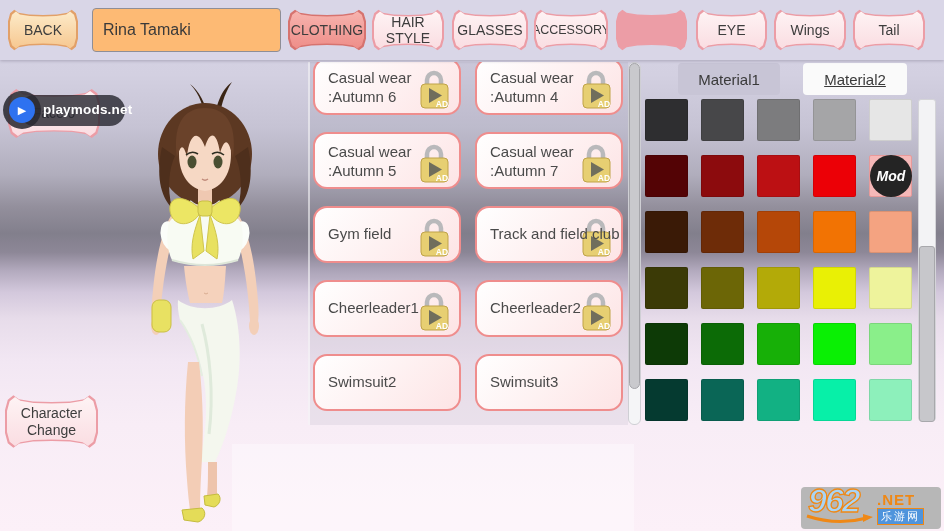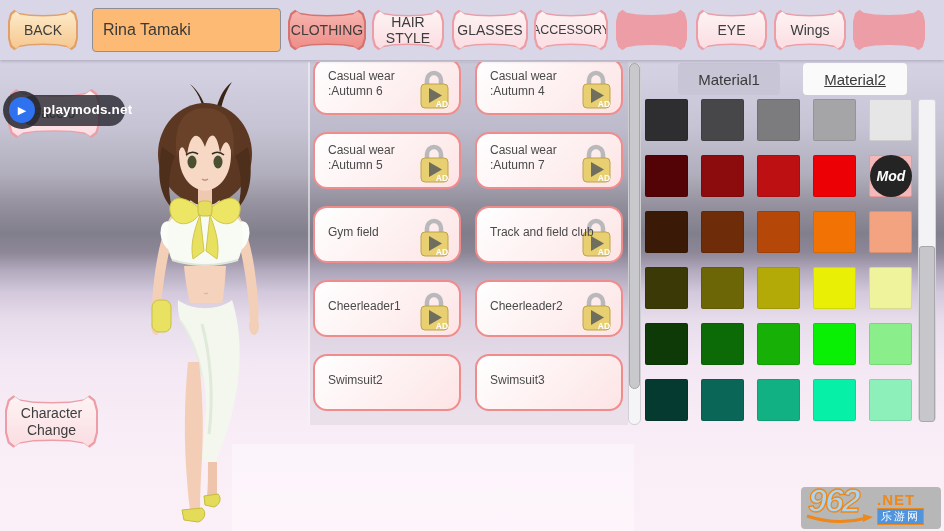--- a/index.html
+++ b/index.html
@@ -190,6 +190,7 @@
         </div>
         <div class="sk pink" style="left: 853px; top: 8px; width: 72px; height: 44px;">
           <div class="bd"></div>
+          <div class="in">Tail</div>
         </div>
       </div>
   </div>

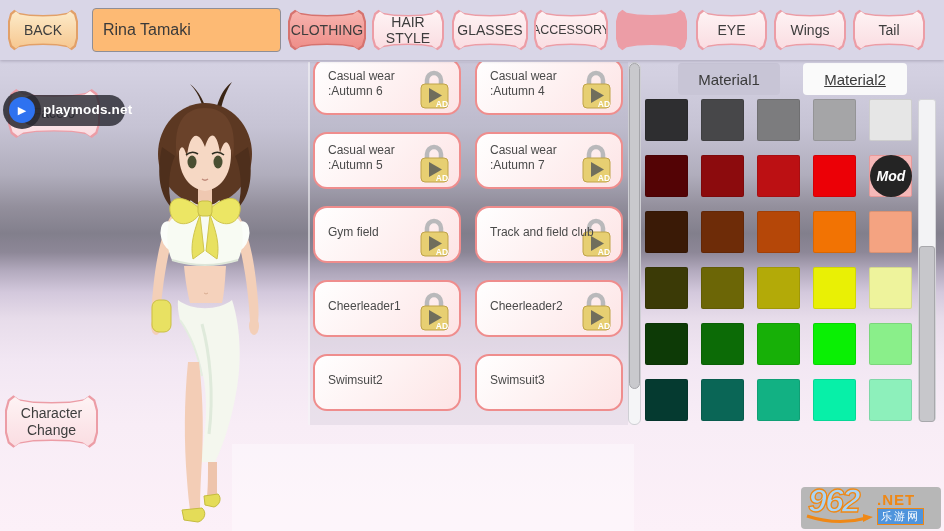--- a/index.html
+++ b/index.html
@@ -51,7 +51,7 @@
   .cloth-item { position:relative; width:148px; height:57px; border:2px solid #ef8d8d;
     border-radius:14px; background:linear-gradient(135deg,#ffffff,#fde4e5); }
   .cloth-label { position:relative; z-index:2; display:block; padding:10px 6px 0 13px;
-    font-size:12px; color:#4a4a4a; line-height:1.25; white-space:nowrap; }
+    font-size:15px; color:#4a4a4a; line-height:1.25; white-space:nowrap; }
   .cloth-item.two-line .cloth-label { padding-top:9px; }
   .cloth-item.single .cloth-label { padding-top:17px; }
   .lock { position:absolute; right:8px; top:7px; z-index:1; }

